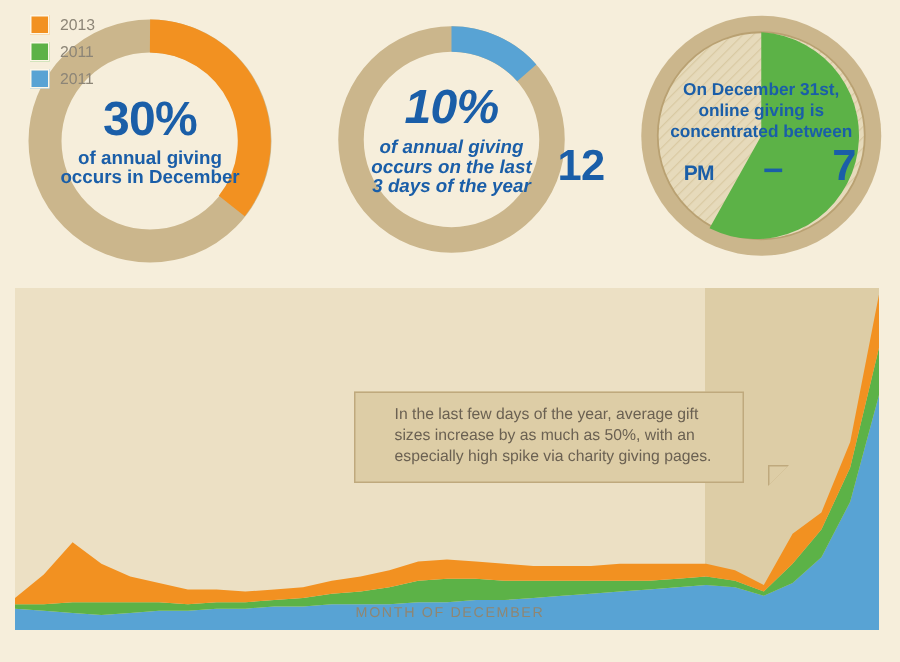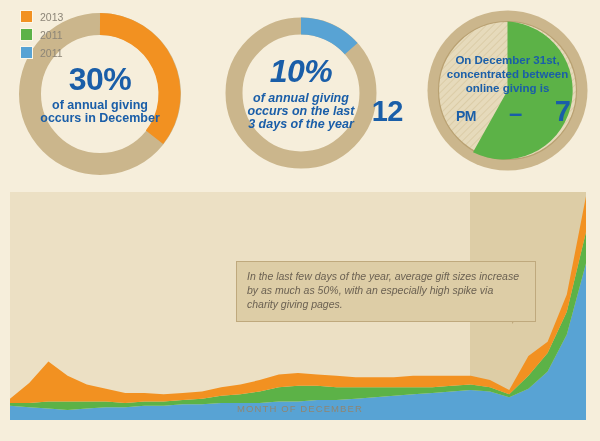--- a/index.html
+++ b/index.html
@@ -123,8 +123,8 @@
       <div class="center">
         <div class="clockhead">
           <div>On December 31st,</div>
+          <div>online giving is</div>
           <div>concentrated between</div>
-          <div>online giving is</div>
         </div>
         <div class="clocktime">
           <span>12</span>

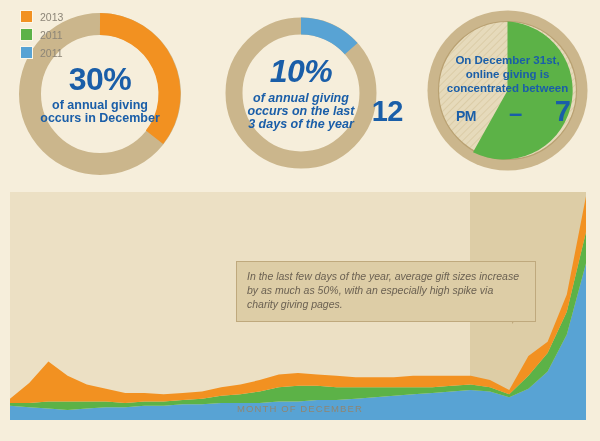--- a/index.html
+++ b/index.html
@@ -49,9 +49,9 @@
   .legend-label{font-size:10.5px;color:#8c8577;font-weight:normal;}
 
   .callout{
-    position:absolute;left:236px;top:261px;width:300px;
+    position:absolute;left:236px;top:261px;width:260px;
     background:#ddcda6;border:1px solid #bfa97d;
-    box-sizing:border-box;padding:8px 10px 9px 10px;font-style:italic;
+    box-sizing:border-box;padding:8px 10px 9px 26px;
   }
   .callout-text{font-size:10.5px;color:#6b6152;line-height:1.33;}
   .callout-tail{

